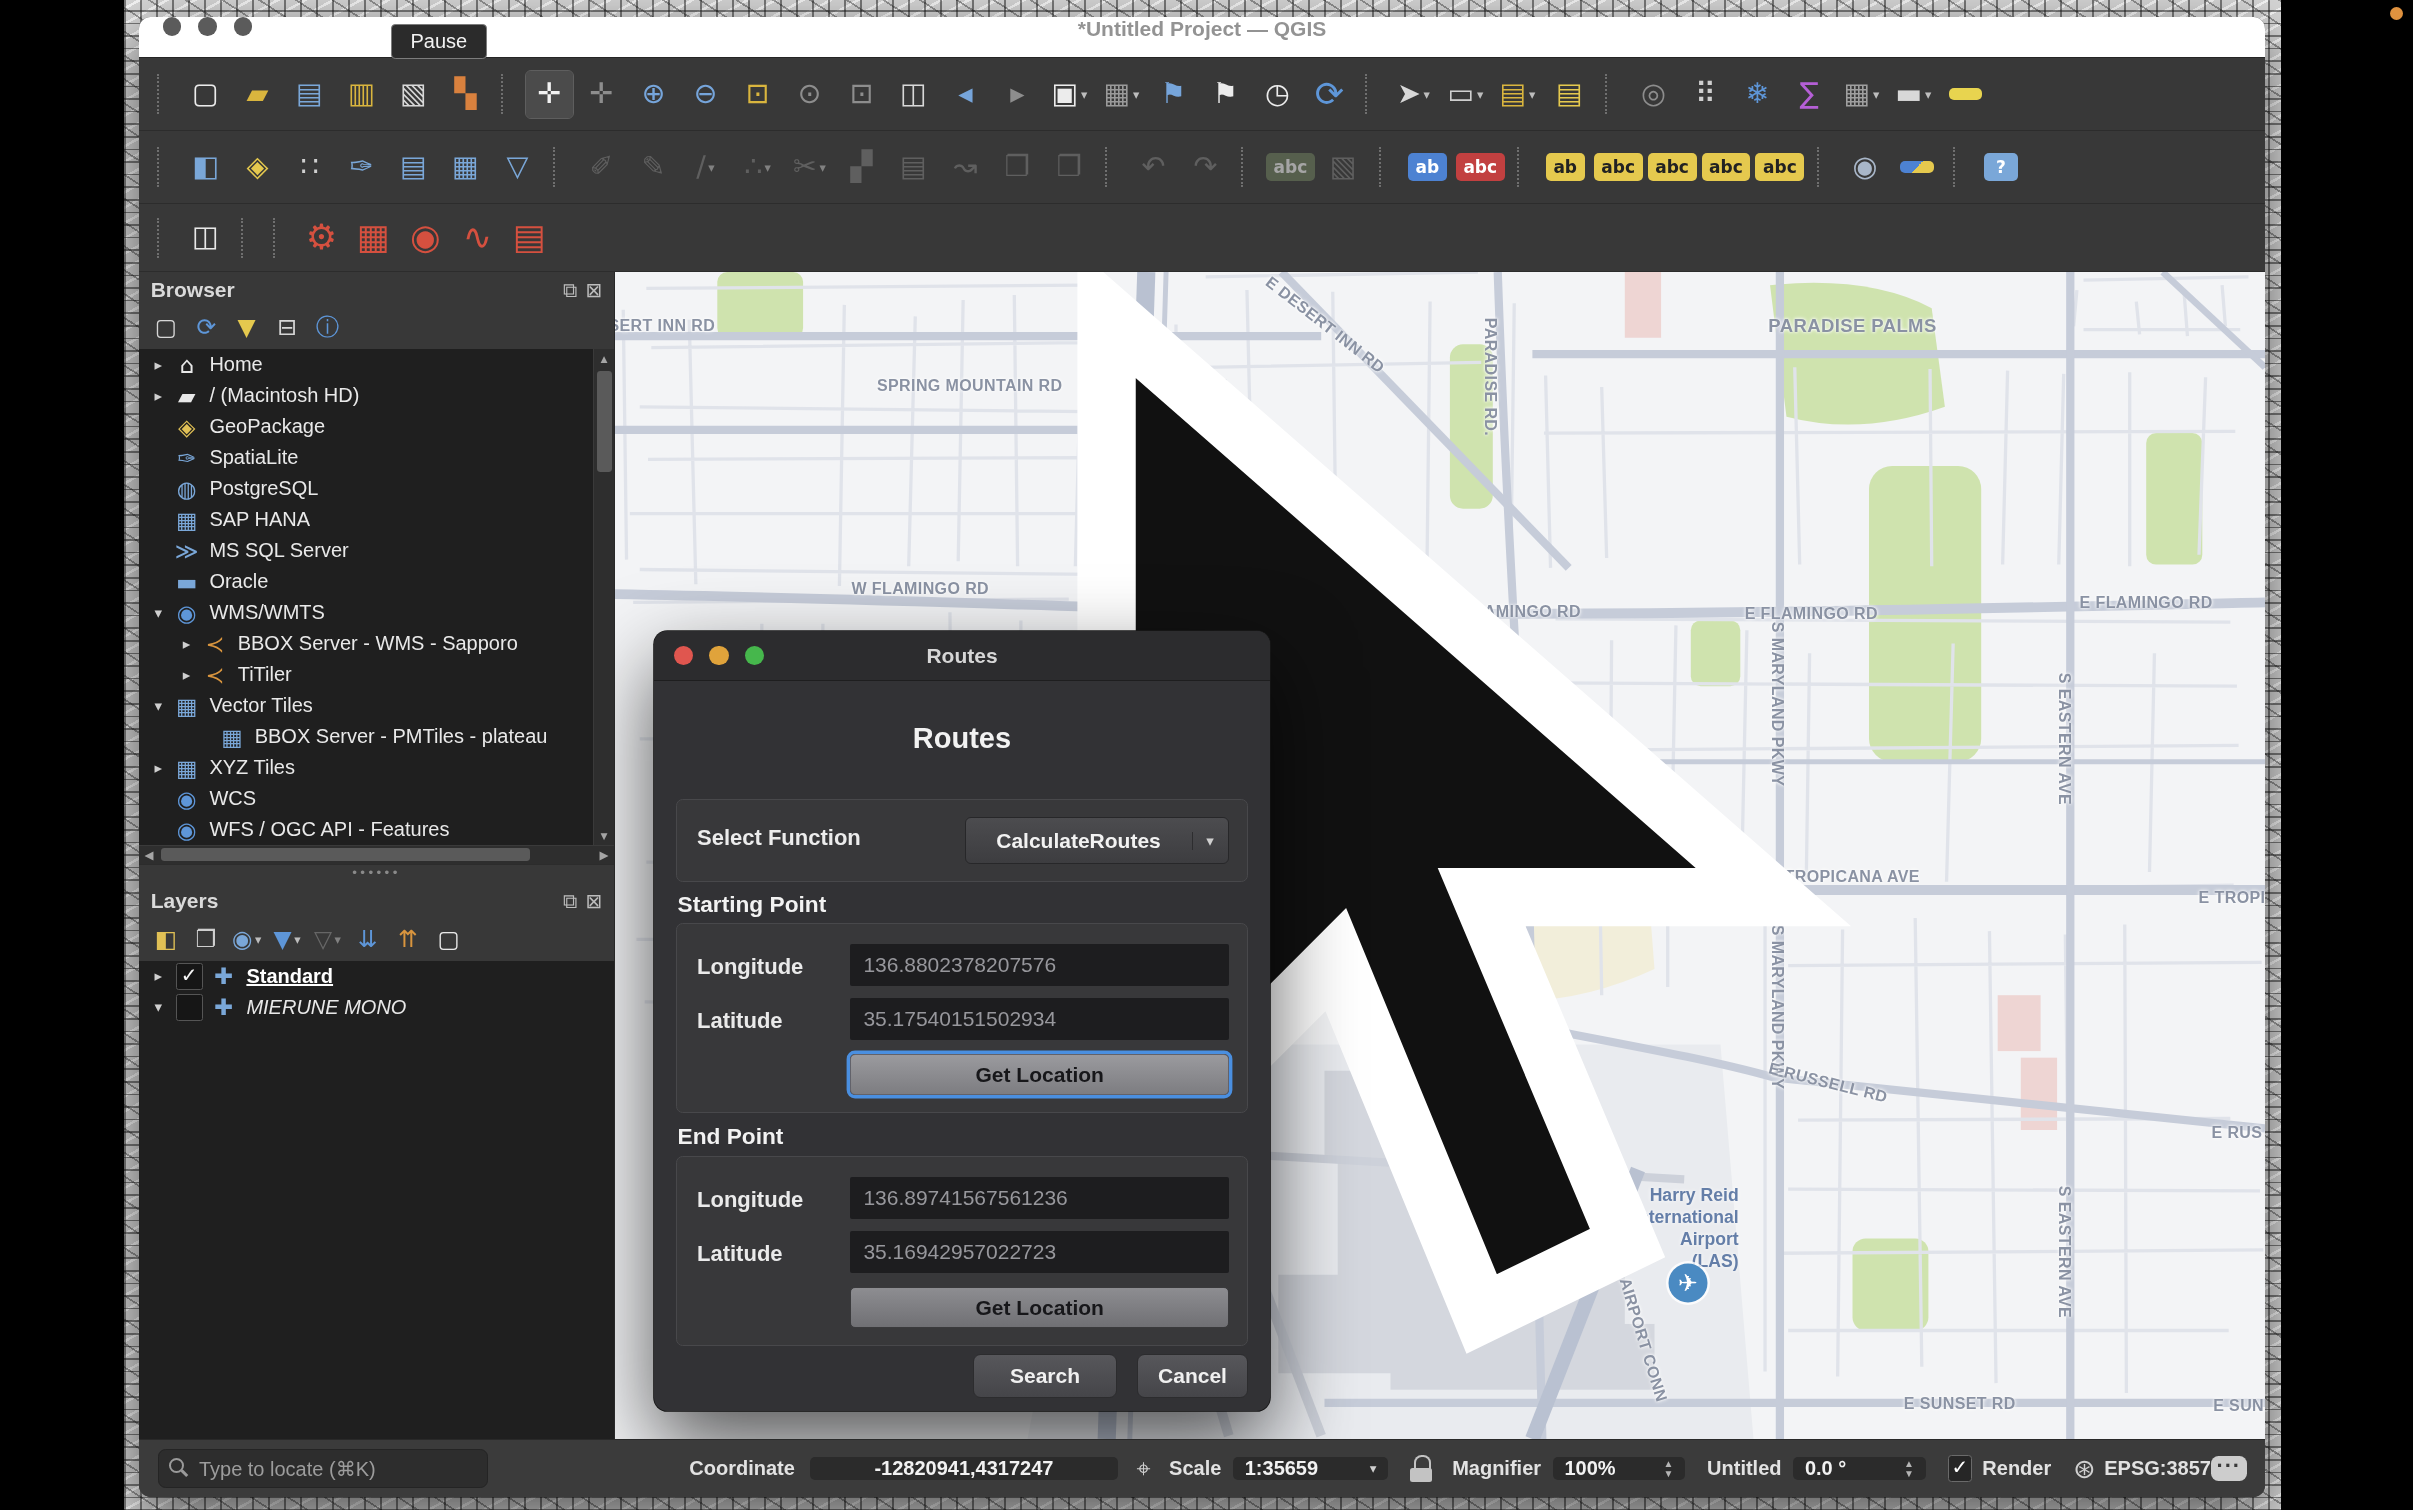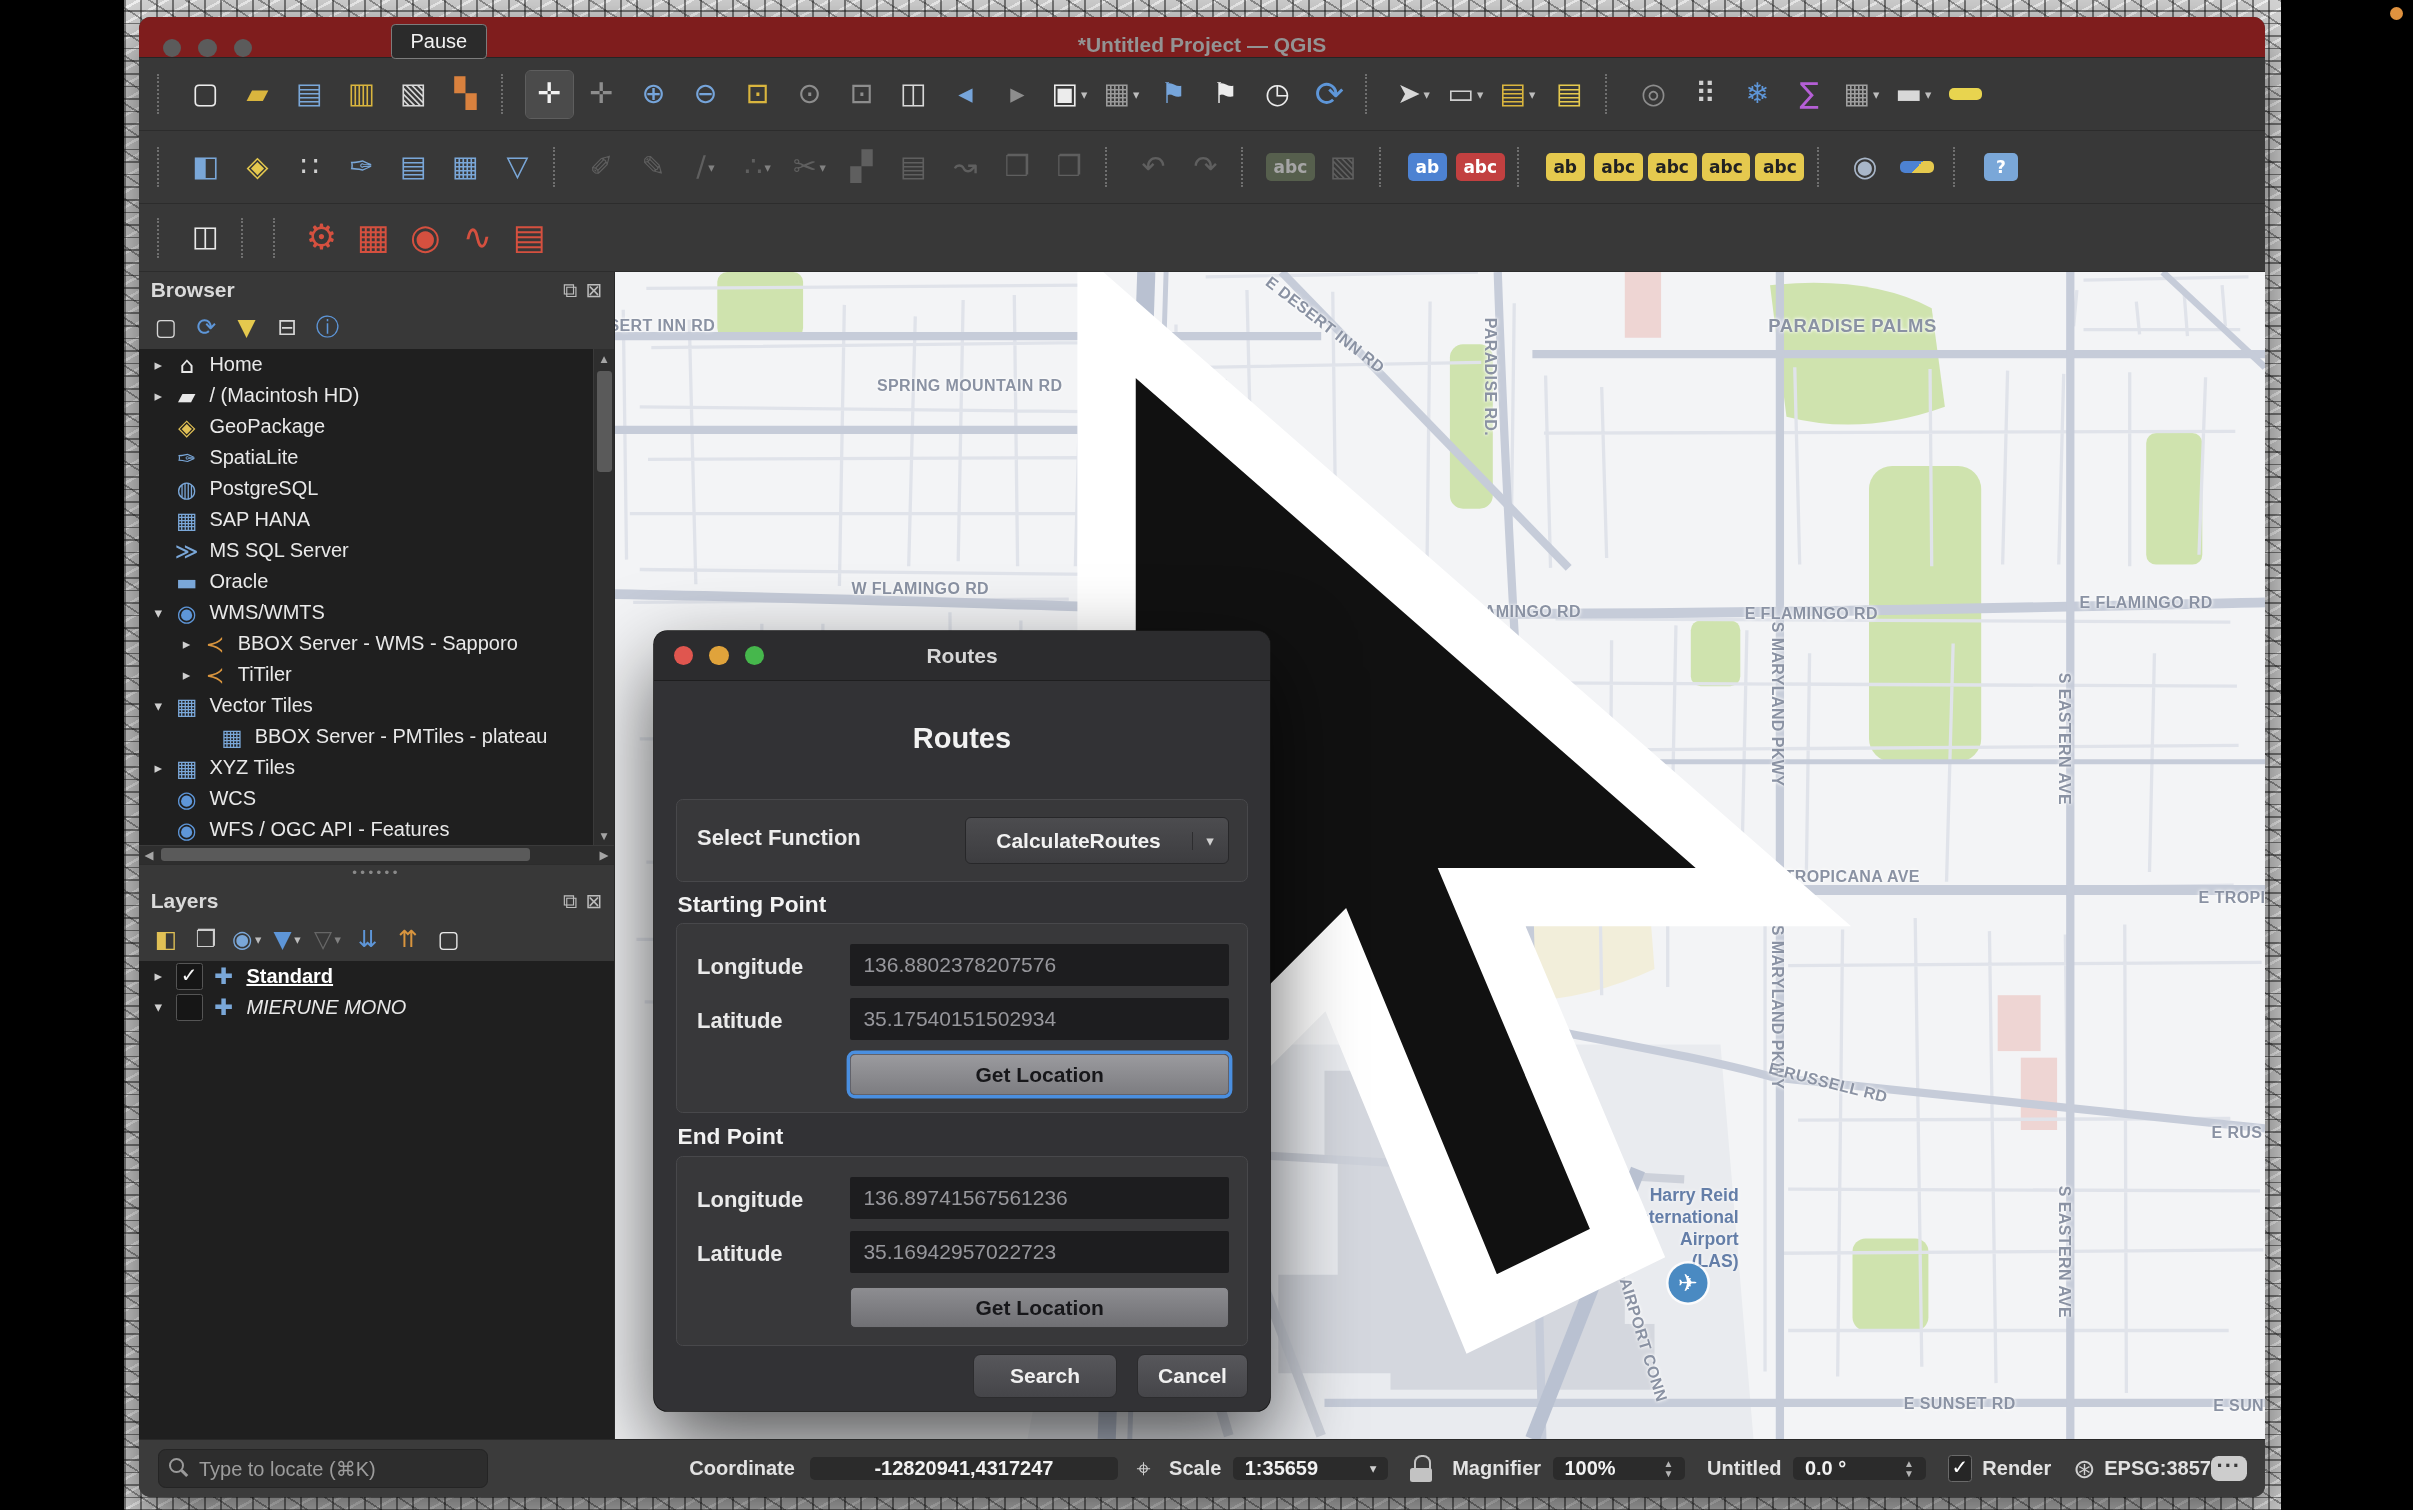--- a/index.html
+++ b/index.html
@@ -19,8 +19,8 @@
   
   #win{left:139px;top:17px;width:2126px;height:1480px;background:#373737;border-radius:11.7px;
        overflow:hidden;box-shadow:0 20px 59px rgba(0,0,0,.6);display:flex;flex-direction:column;}
-  #titlebar{height:40px;background:#7f1d1d;border-bottom:1.7px solid #252525;position:relative;
-            display:flex;align-items:flex-end;flex:none;}
+  #titlebar{height:40px;background:#ffffff;border-bottom:1.7px solid #252525;position:relative;
+            display:flex;align-items:flex-start;flex:none;}
   .tl{width:18.5px;height:18.5px;border-radius:50%;background:#5b5b5b;margin-right:17px;}
   #tl-wrap{margin-left:23.5px;display:flex;align-items:center;}
   #win-title{position:absolute;left:0;right:0;text-align:center;color:#939393;font-weight:bold;font-size:21px;}

